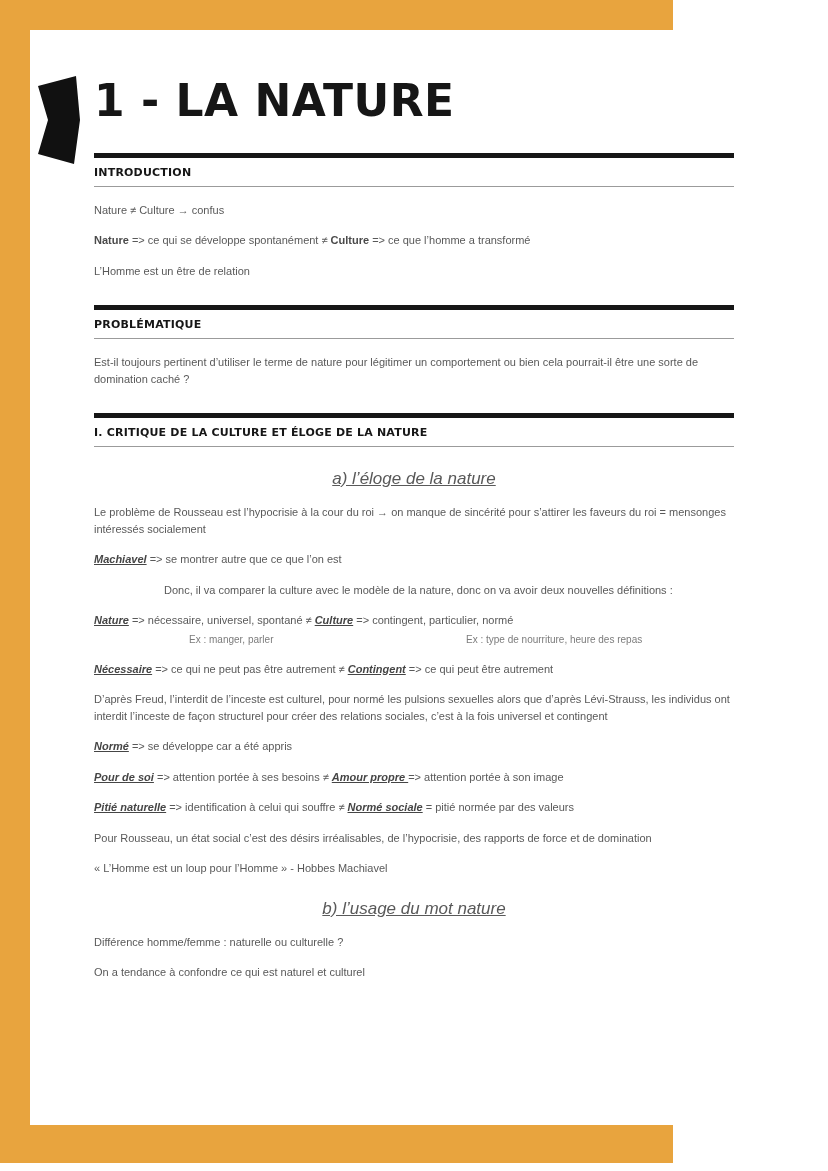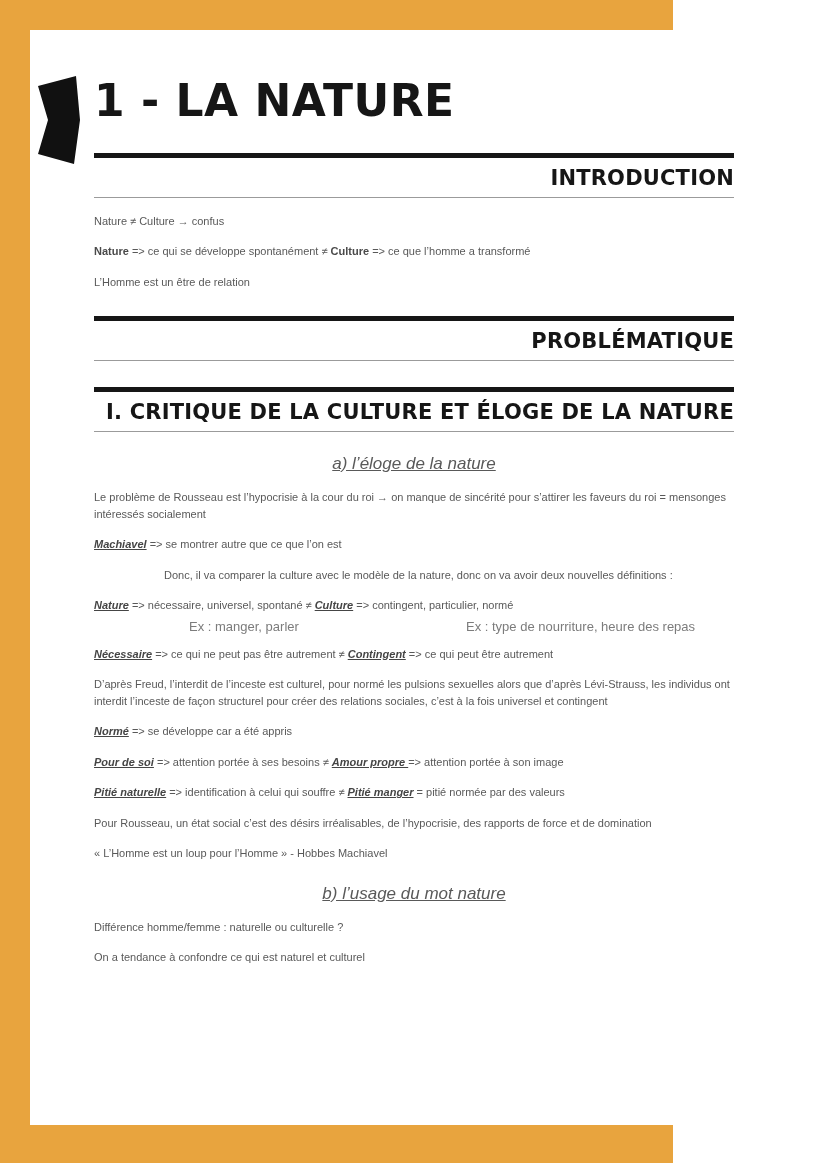--- a/index.html
+++ b/index.html
@@ -28,7 +28,7 @@
   .section-header .bar { height:5px; background:var(--heading,#161616); }
   .section-header .hdr-title {
     font-family:"DejaVu Sans","Liberation Sans",sans-serif;
-    text-align:right; font-weight:bold; font-size:21px;
+    text-align:left; font-weight:bold; font-size:11px;
     color:var(--heading,#161616); padding:8px 0 7px 0; letter-spacing:0.2px;
   }
   .section-header .thin { height:1px; background:#9b9b9b; }

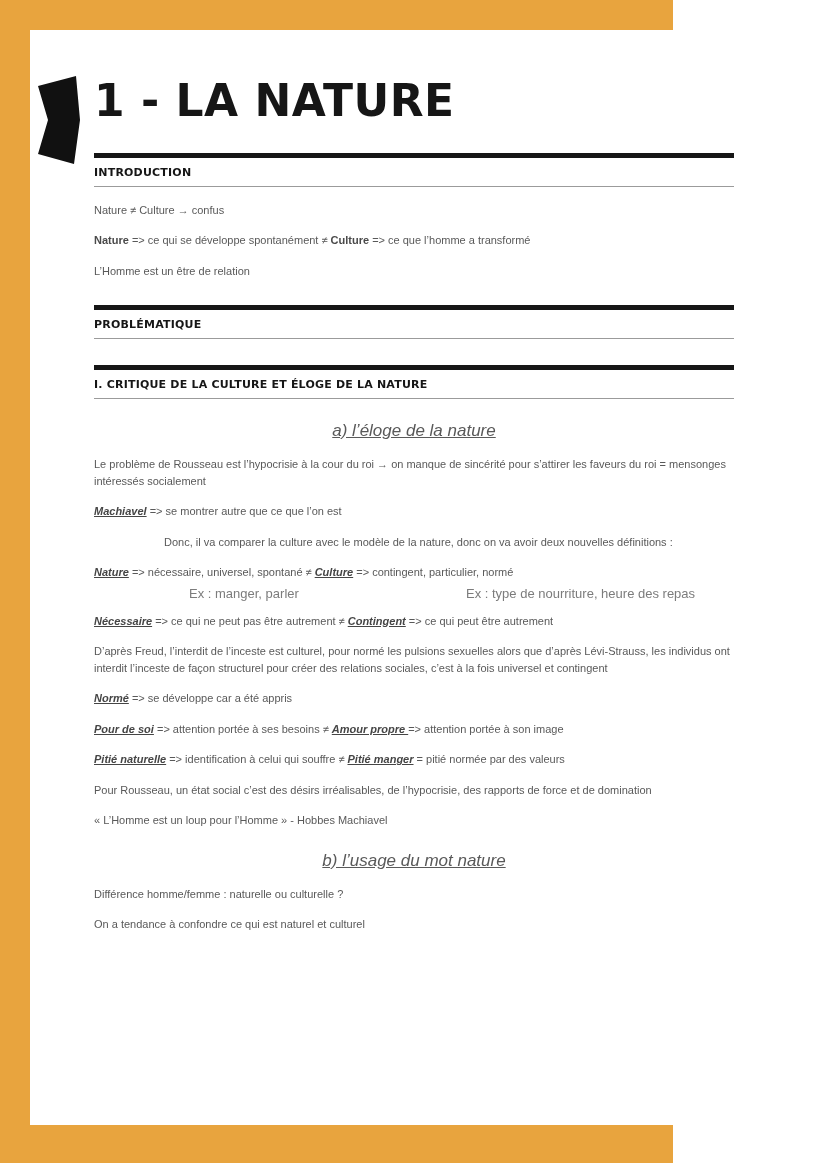--- a/index.html
+++ b/index.html
@@ -67,6 +67,7 @@
             <div class="hdr-title">PROBLÉMATIQUE</div>
             <div class="thin"></div>
           </div>
+          <p class="para"><span>Est-il toujours pertinent d’utiliser le terme de nature pour légitimer un comportement ou bien cela pourrait-il être une sorte de domination caché ?</span></p>
           <div class="section-header">
             <div class="bar"></div>
             <div class="hdr-title">I. CRITIQUE DE LA CULTURE ET ÉLOGE DE LA NATURE</div>

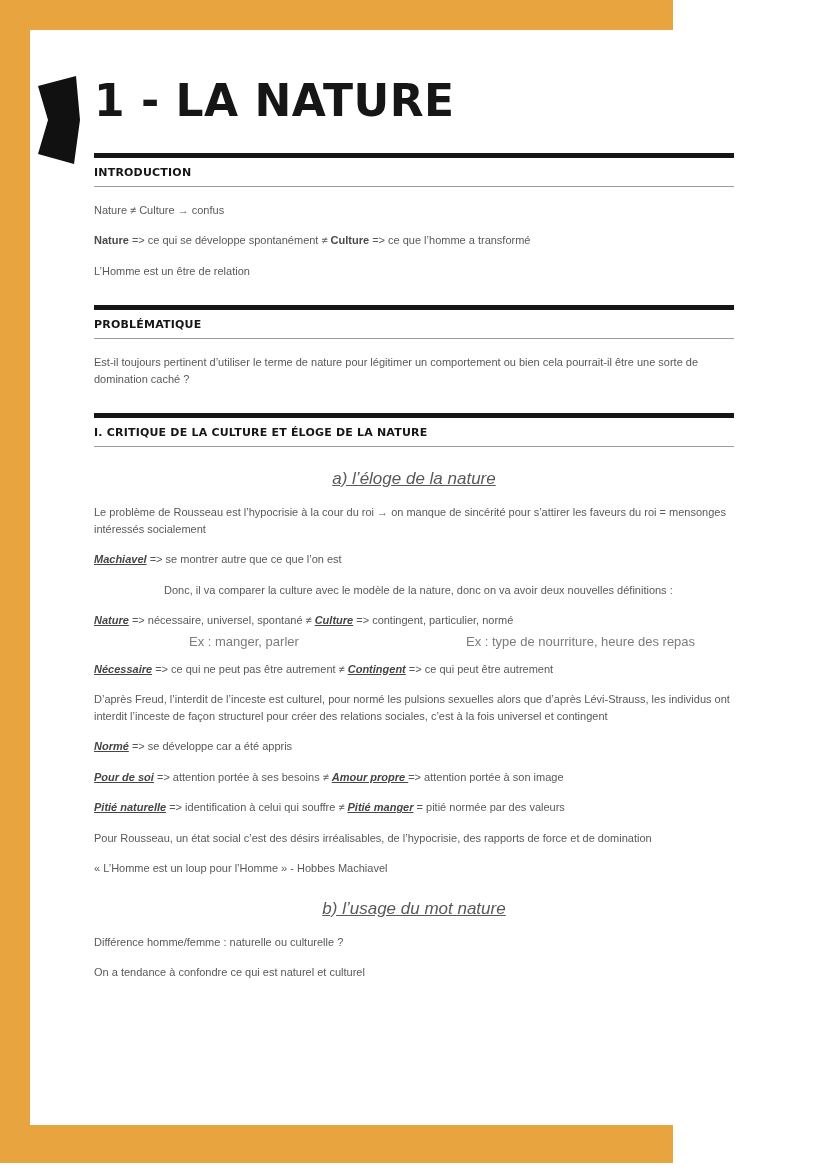--- a/index.html
+++ b/index.html
@@ -44,7 +44,7 @@
     font-style:italic; text-decoration:underline; margin:22px 0 15px 0;
   }
   .ex-row { position:relative; height:13px; margin:-9px 0 14px 0; }
-  .ex-row span { position:absolute; top:0; font-size:13px; color:#7c7c7c; white-space:nowrap; }
+  .ex-row span { position:absolute; top:0; font-size:10px; color:#7c7c7c; white-space:nowrap; }
 </style>
 </head>
 <body>

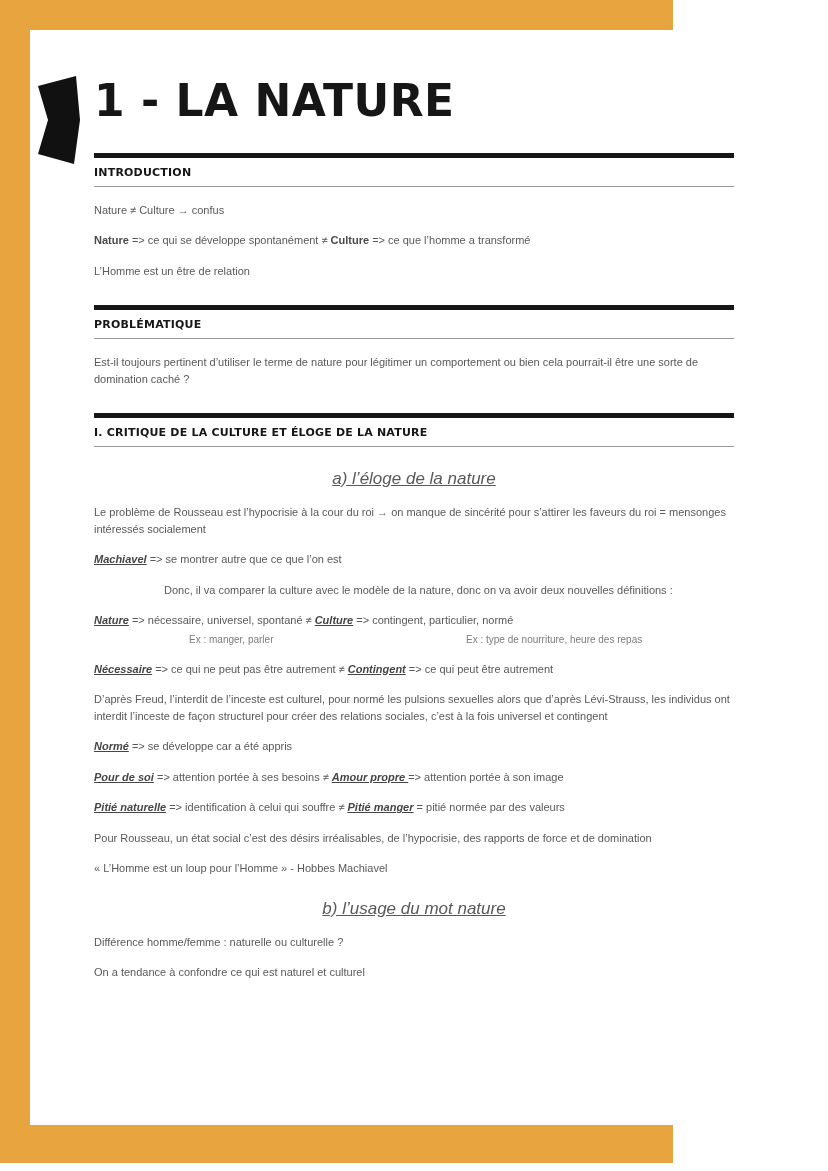--- a/index.html
+++ b/index.html
@@ -86,7 +86,7 @@
           <p class="para"><span>D’après Freud, l’interdit de l’inceste est culturel, pour normé les pulsions sexuelles alors que d’après Lévi-Strauss, les individus ont interdit l’inceste de façon structurel pour créer des relations sociales, c’est à la fois universel et contingent</span></p>
           <p class="para"><span class="run-term">Normé</span><span> =&gt; se développe car a été appris</span></p>
           <p class="para"><span class="run-term">Pour de soi</span><span> =&gt; attention portée à ses besoins ≠ </span><span class="run-term">Amour propre </span><span>=&gt; attention portée à son image</span></p>
-          <p class="para"><span class="run-term">Pitié naturelle</span><span> =&gt; identification à celui qui souffre ≠ </span><span class="run-term">Pitié manger</span><span> = pitié normée par des valeurs</span></p>
+          <p class="para"><span class="run-term">Pitié naturelle</span><span> =&gt; identification à celui qui souffre ≠ </span><span class="run-term">Normé sociale</span><span> = pitié normée par des valeurs</span></p>
           <p class="para"><span>Pour Rousseau, un état social c’est des désirs irréalisables, de l’hypocrisie, des rapports de force et de domination</span></p>
           <p class="para"><span>« L’Homme est un loup pour l’Homme » - Hobbes Machiavel</span></p>
           <div class="subheading">b) l’usage du mot nature</div>

